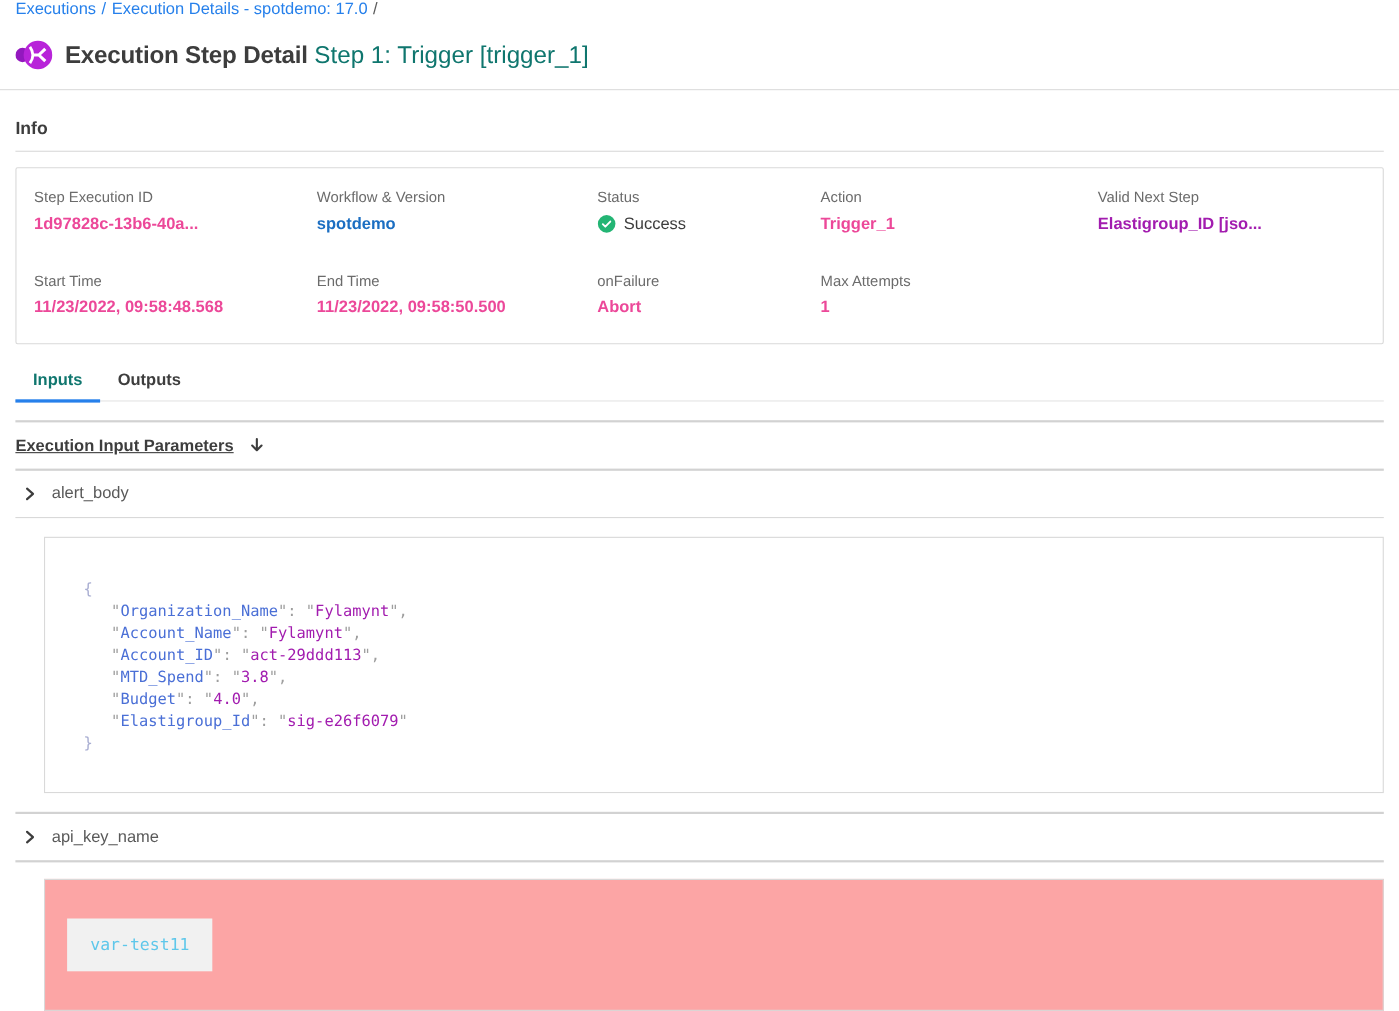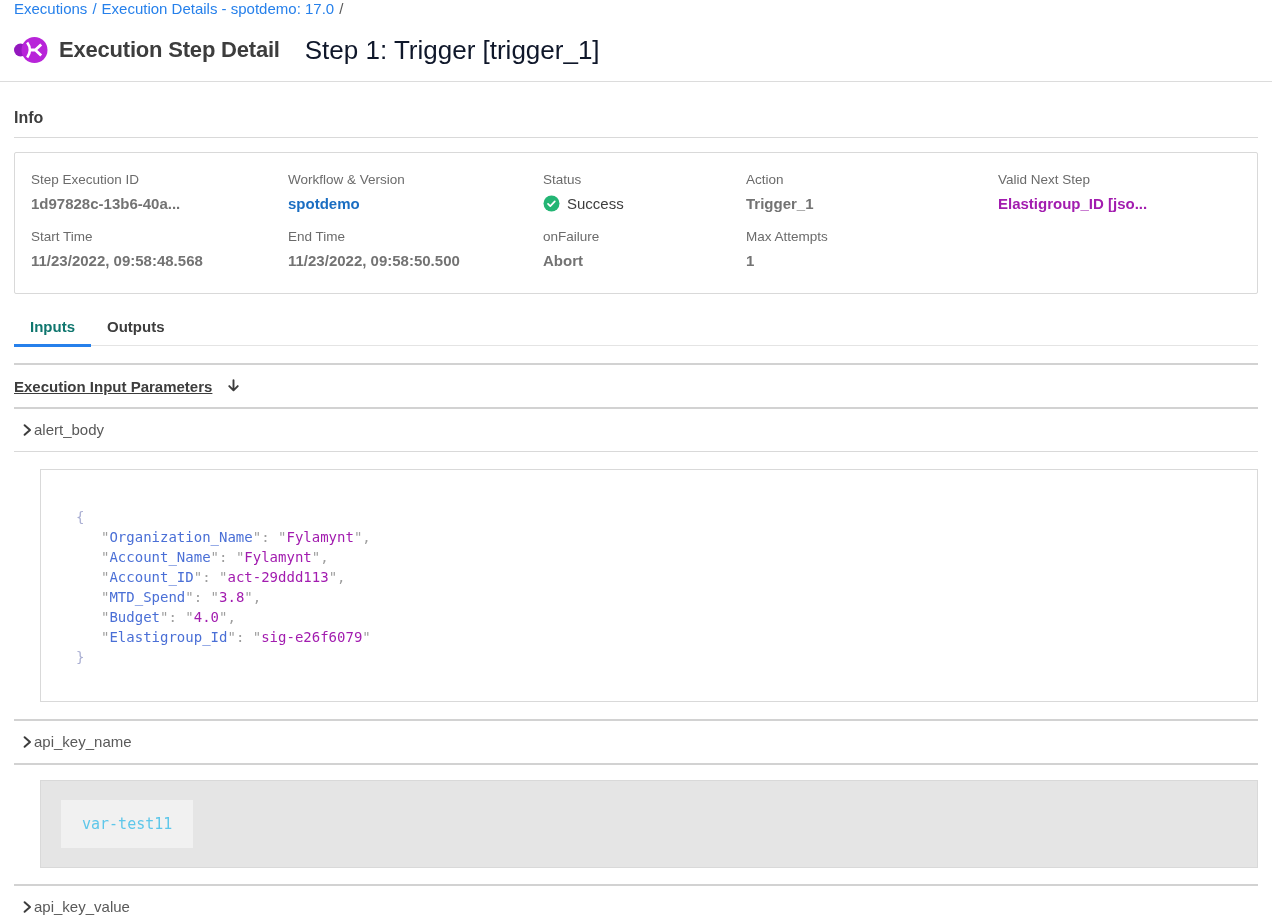--- a/index.html
+++ b/index.html
@@ -23,7 +23,7 @@
   .title-row { margin-top: 16px; display: flex; align-items: center; }
   .logo { width: 34px; height: 32px; margin-right: 11px; flex: 0 0 auto; }
   .page-title { font-size: 22px; font-weight: 700; color: #3d3d3d; letter-spacing: -0.2px; }
-  .page-subtitle { font-size: 26px; font-weight: 400; color: #0f172a; margin-left: 25px; }
+  .page-subtitle { font-size: 22px; font-weight: 400; color: #0f766e; margin-left: 6px; }
 
   .hr-full { margin-top: 15px; border-top: 1px solid #dcdcdc; margin-left: -14px; margin-right: -14px; }
   .hr1 { border-top: 1px solid #d9d9d9; }

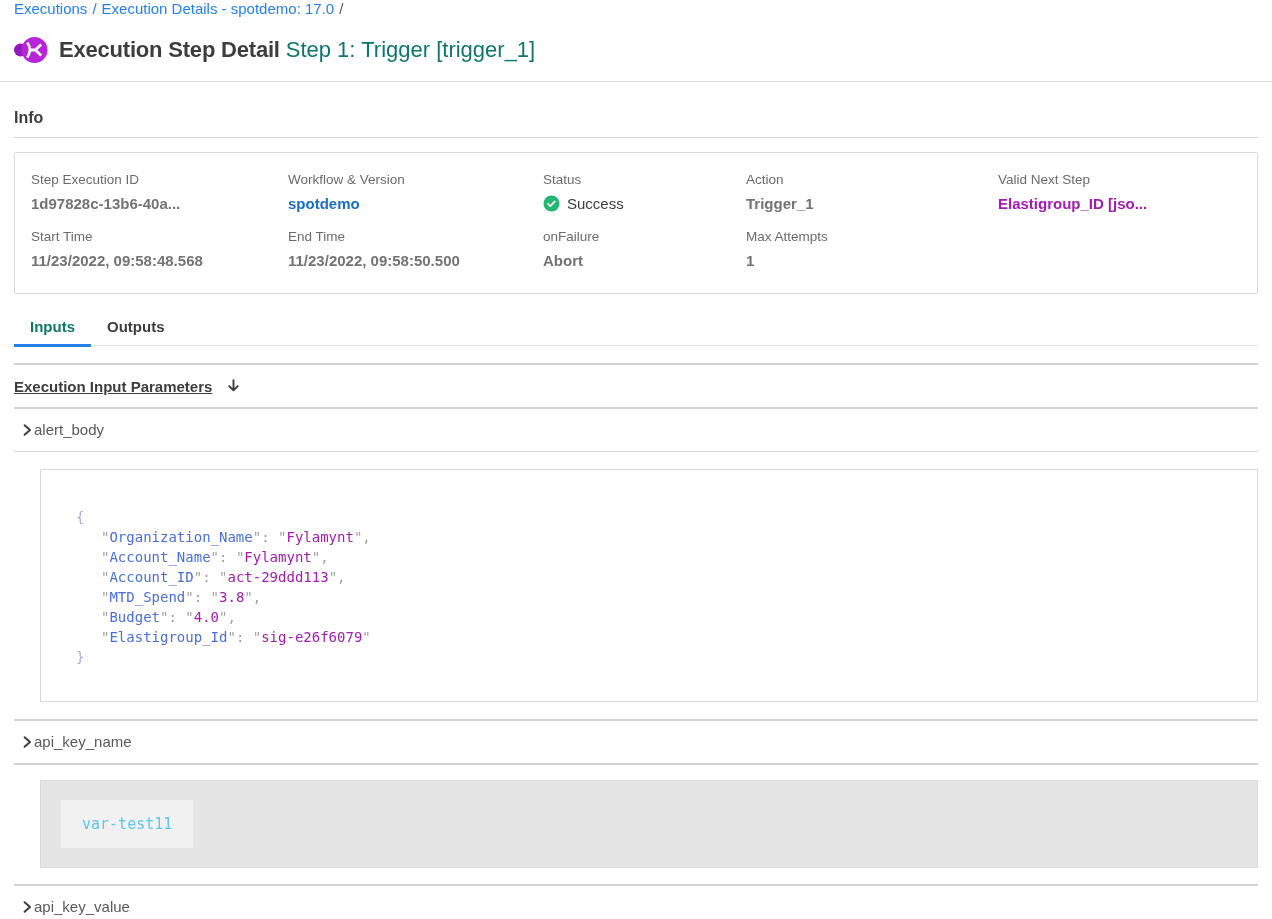--- a/index.html
+++ b/index.html
@@ -40,7 +40,7 @@
     padding: 19px 10px 24px 16px;
     display: grid;
     grid-template-columns: 257px 255px 203px 252px 1fr;
-    row-gap: 17px;
+    row-gap: 36px;
   }
   .field-label { font-size: 13.5px; color: #6b6b6b; margin-bottom: 8px; }
   .field-value { font-size: 15px; font-weight: 600; color: #737373; }

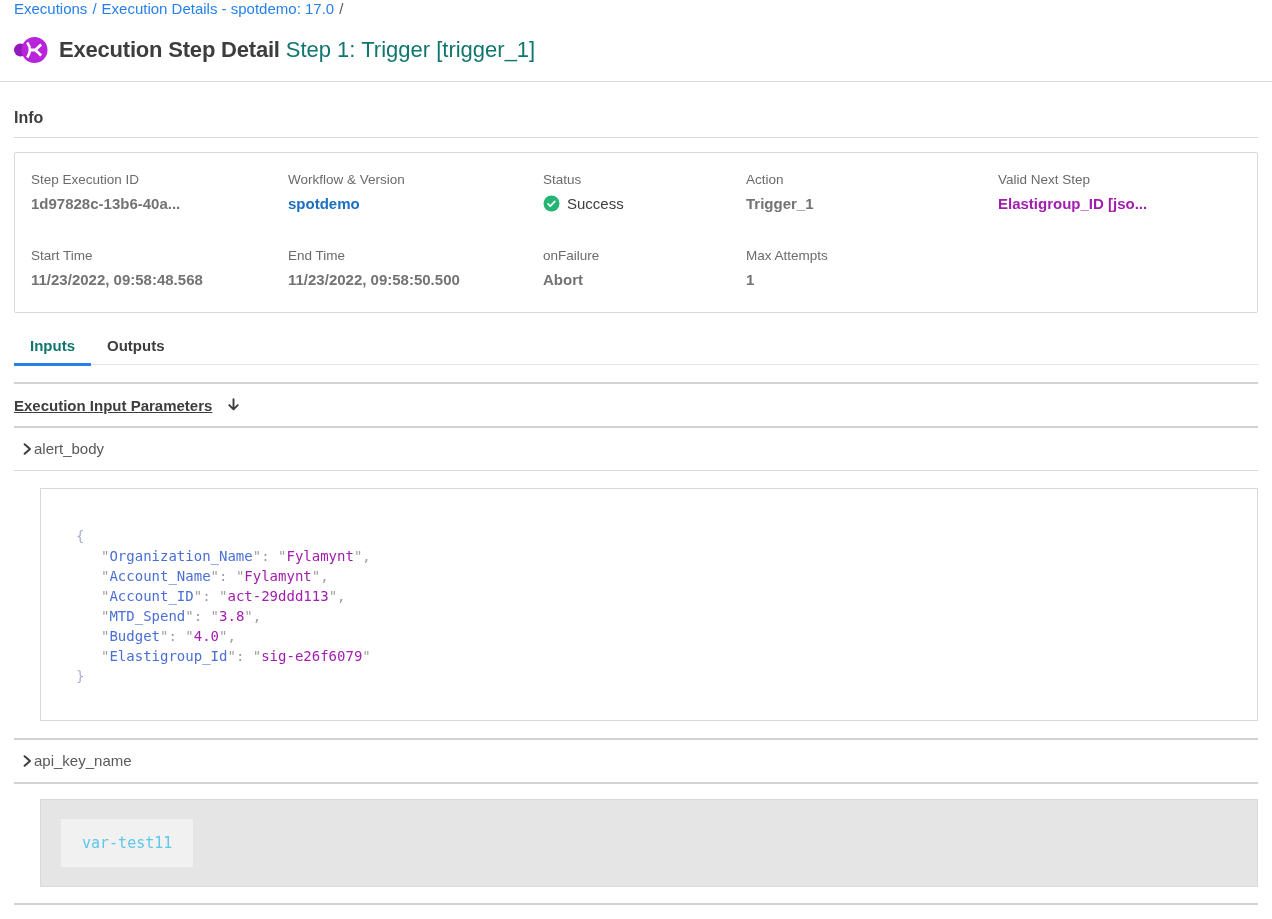--- a/index.html
+++ b/index.html
@@ -43,7 +43,7 @@
     row-gap: 36px;
   }
   .field-label { font-size: 13.5px; color: #6b6b6b; margin-bottom: 8px; }
-  .field-value { font-size: 15px; font-weight: 600; color: #737373; }
+  .field-value { font-size: 15px; font-weight: 600; color: #ec4899; }
   .field-value.link { color: #1b6ec2; cursor: pointer; }
   .field-value.link-light { color: #a21caf; cursor: pointer; }
   .status-wrap { display: flex; gap: 7px; }

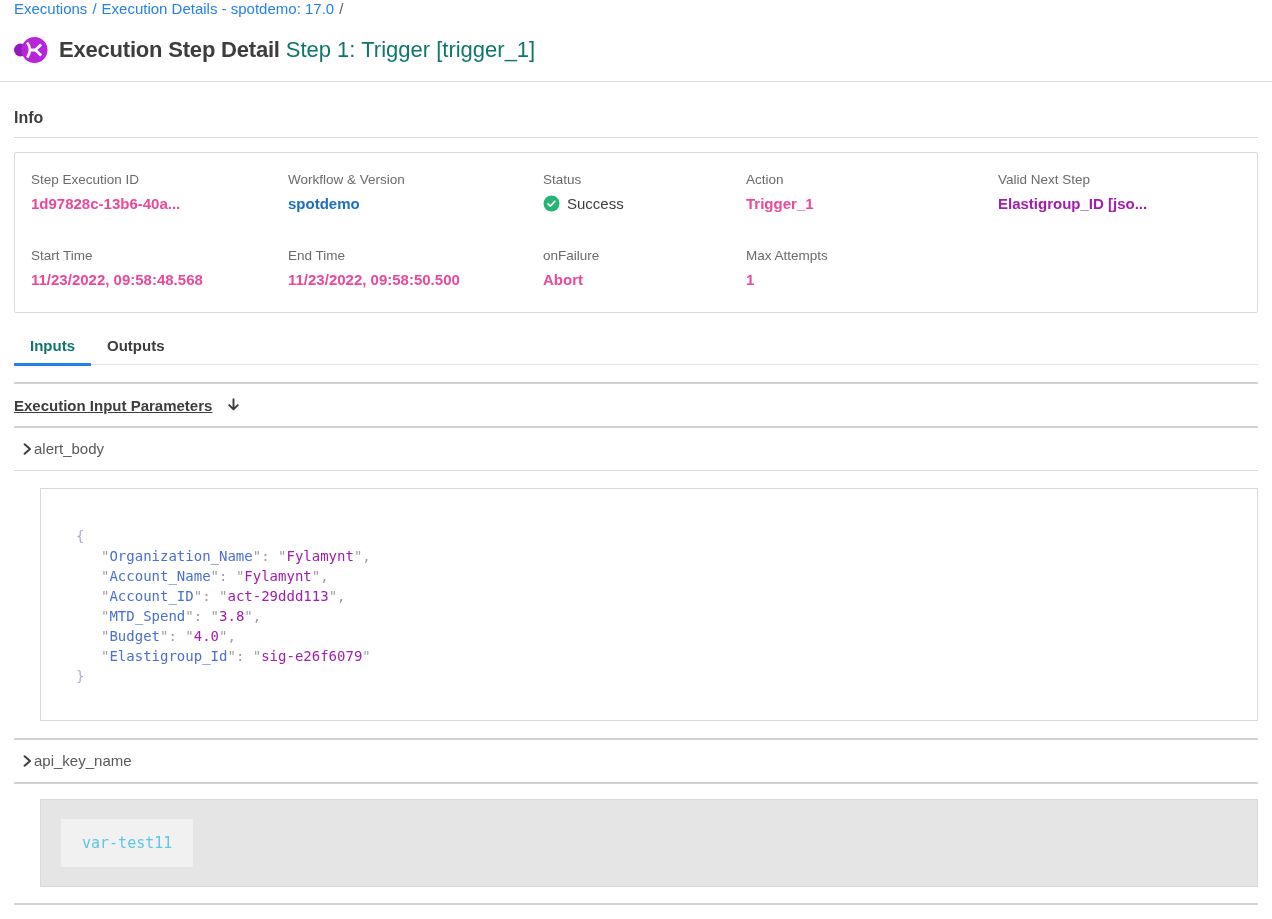--- a/index.html
+++ b/index.html
@@ -67,7 +67,7 @@
   .dl-icon { cursor: pointer; }
 
   
-  .section-row { display: flex; gap: 0; padding: 12px 0 13px 6px; cursor: pointer; }
+  .section-row { display: flex; gap: 13px; padding: 12px 0 13px 6px; cursor: pointer; }
   .section-label { font-size: 15px; color: #595959; }
 
   

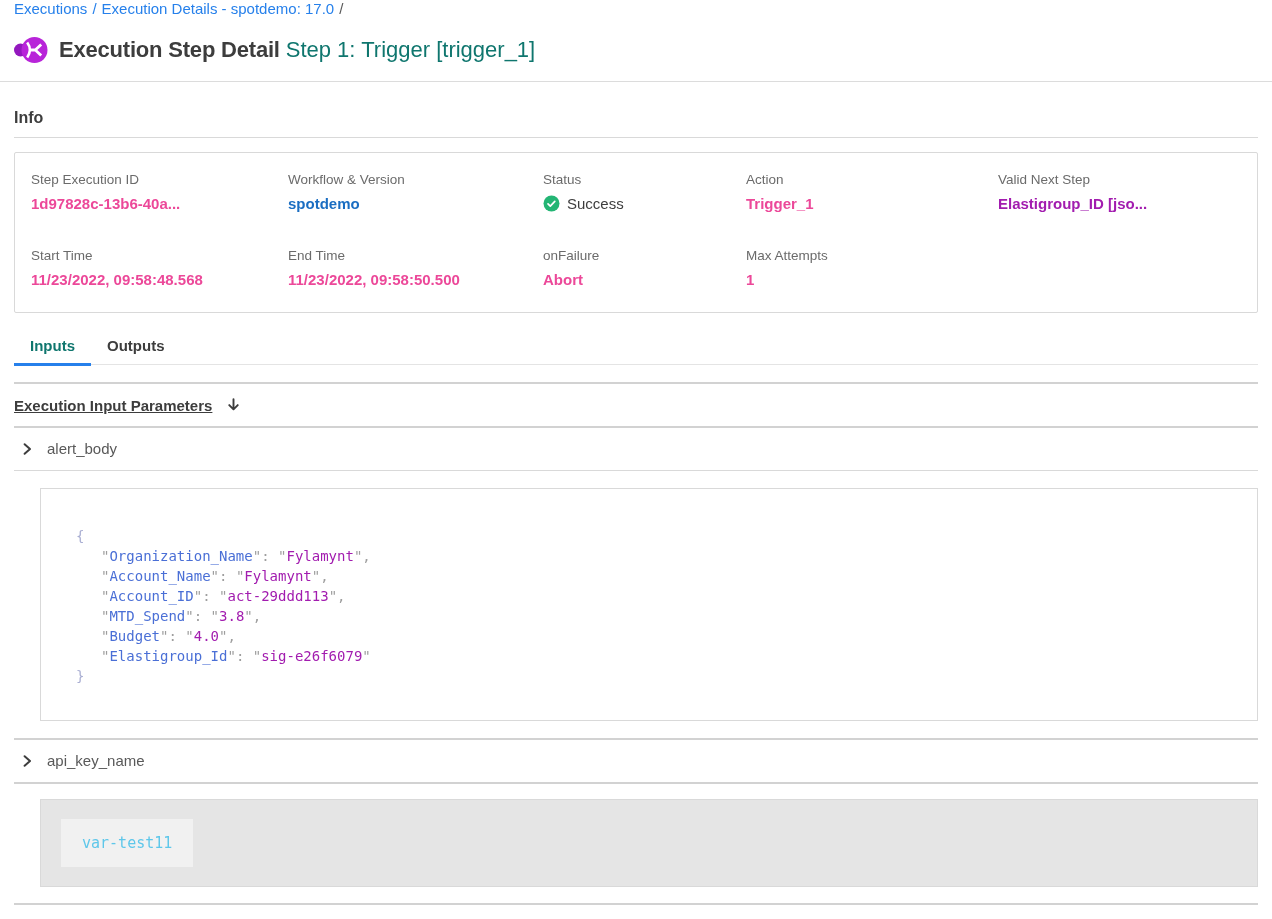--- a/index.html
+++ b/index.html
@@ -92,8 +92,8 @@
   .value-box {
     margin: 15px 0 16px 26px;
     border: 1px solid #d9d9d9;
-    padding: 19px 20px;
-    background: #e5e5e5;
+    padding: 35px 20px;
+    background: #fca5a5;
   }
   .chip {
     display: inline-block;

